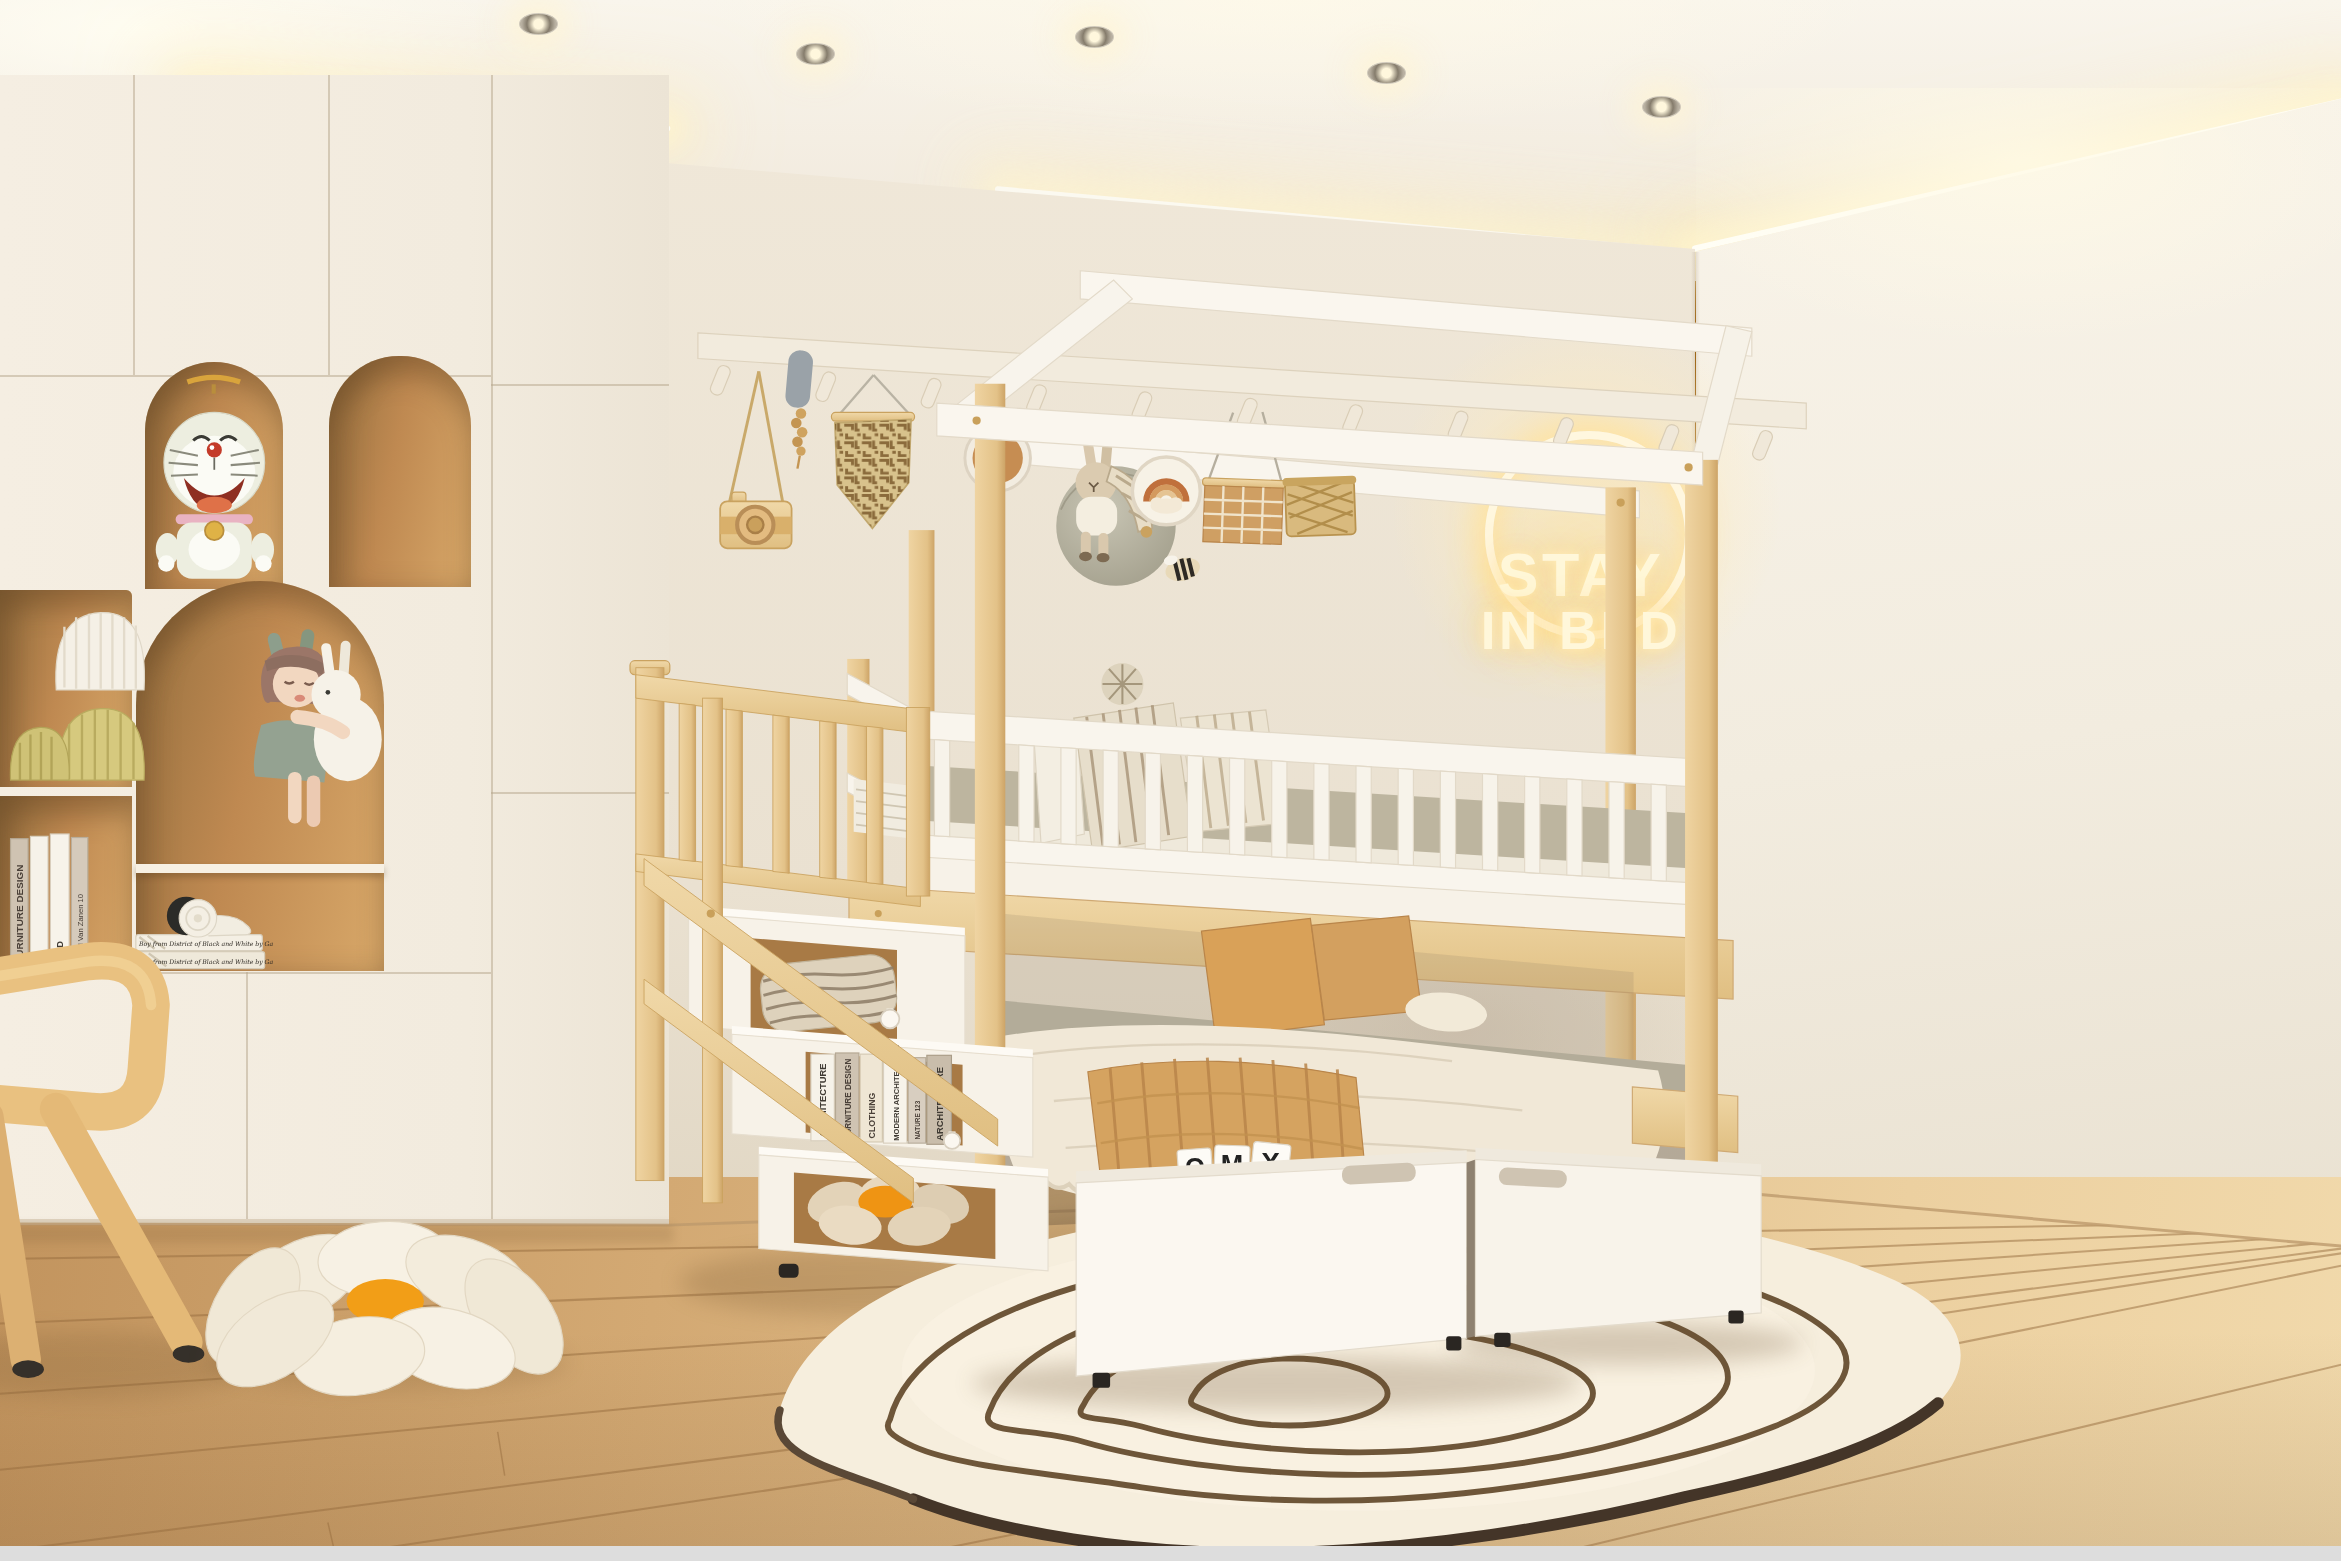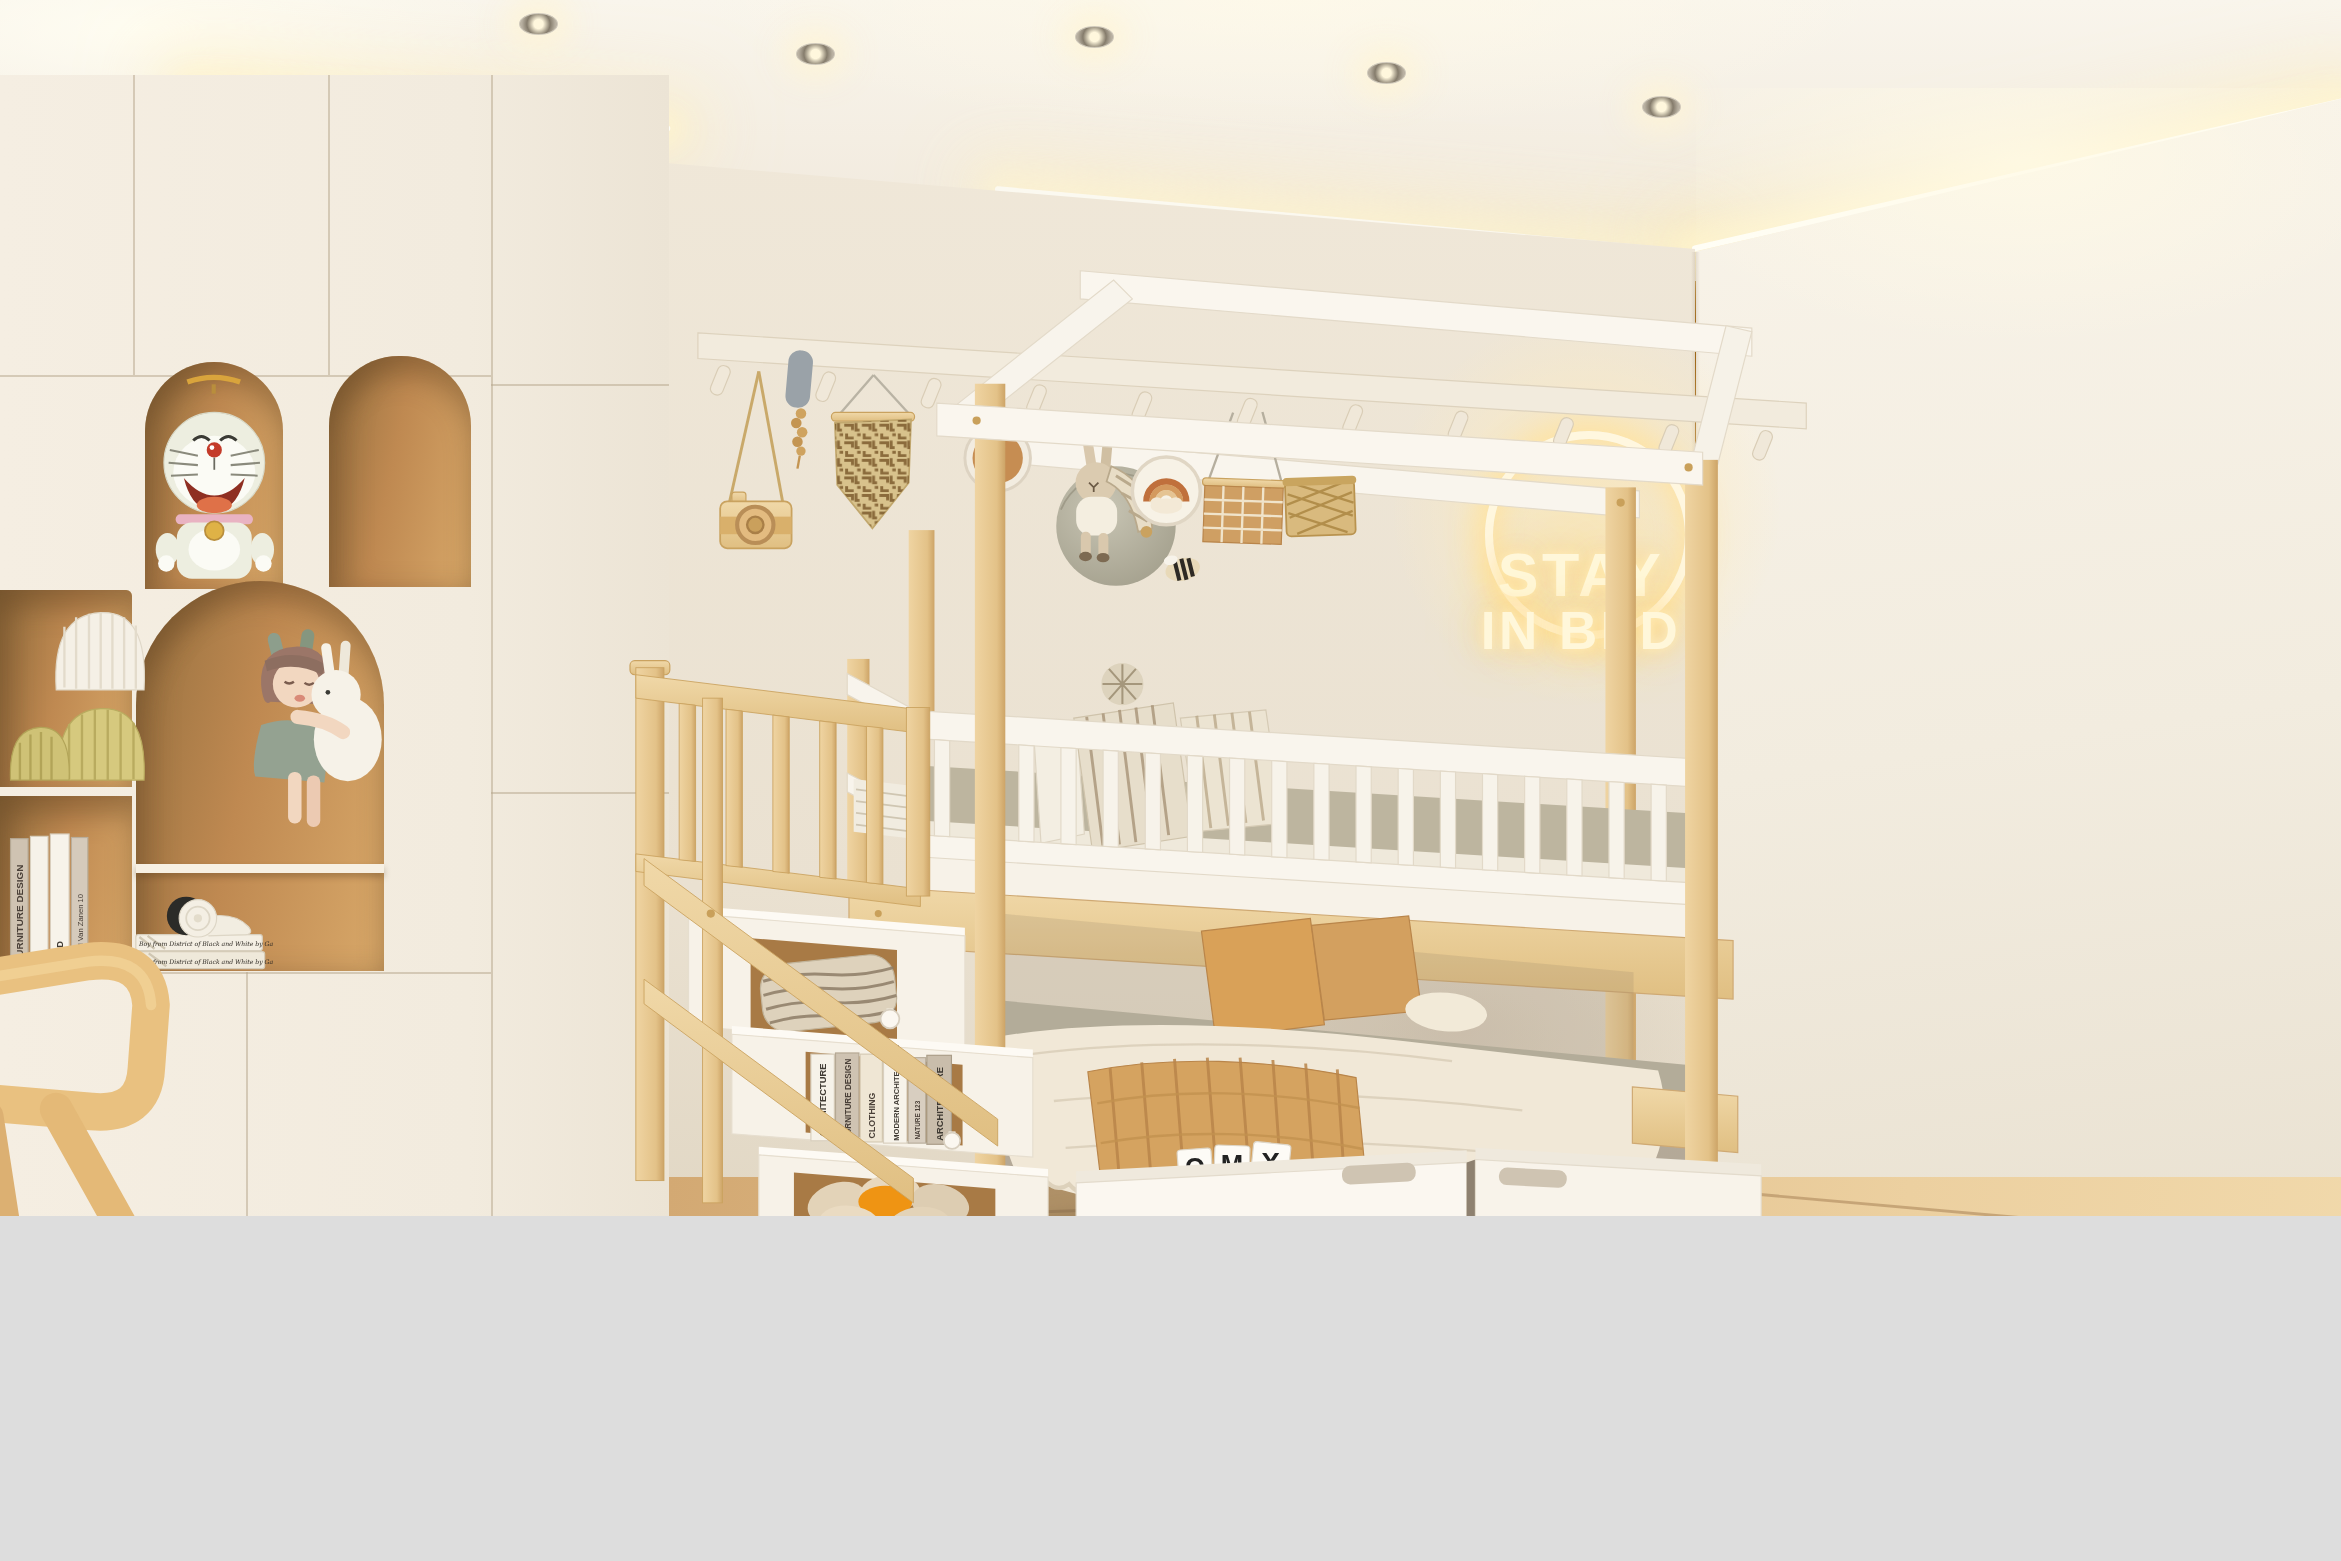--- a/index.html
+++ b/index.html
@@ -3,7 +3,7 @@
 <meta charset="utf-8">
 <style>
   html,body{margin:0;padding:0;background:#ddd;}
-  .scene{position:relative;width:2342px;height:1216px;overflow:hidden;
+  .scene{position:relative;width:2342px;height:1546px;overflow:hidden;
          font-family:"Liberation Sans",sans-serif;background:#a16207;}
   .abs{position:absolute;}
   

